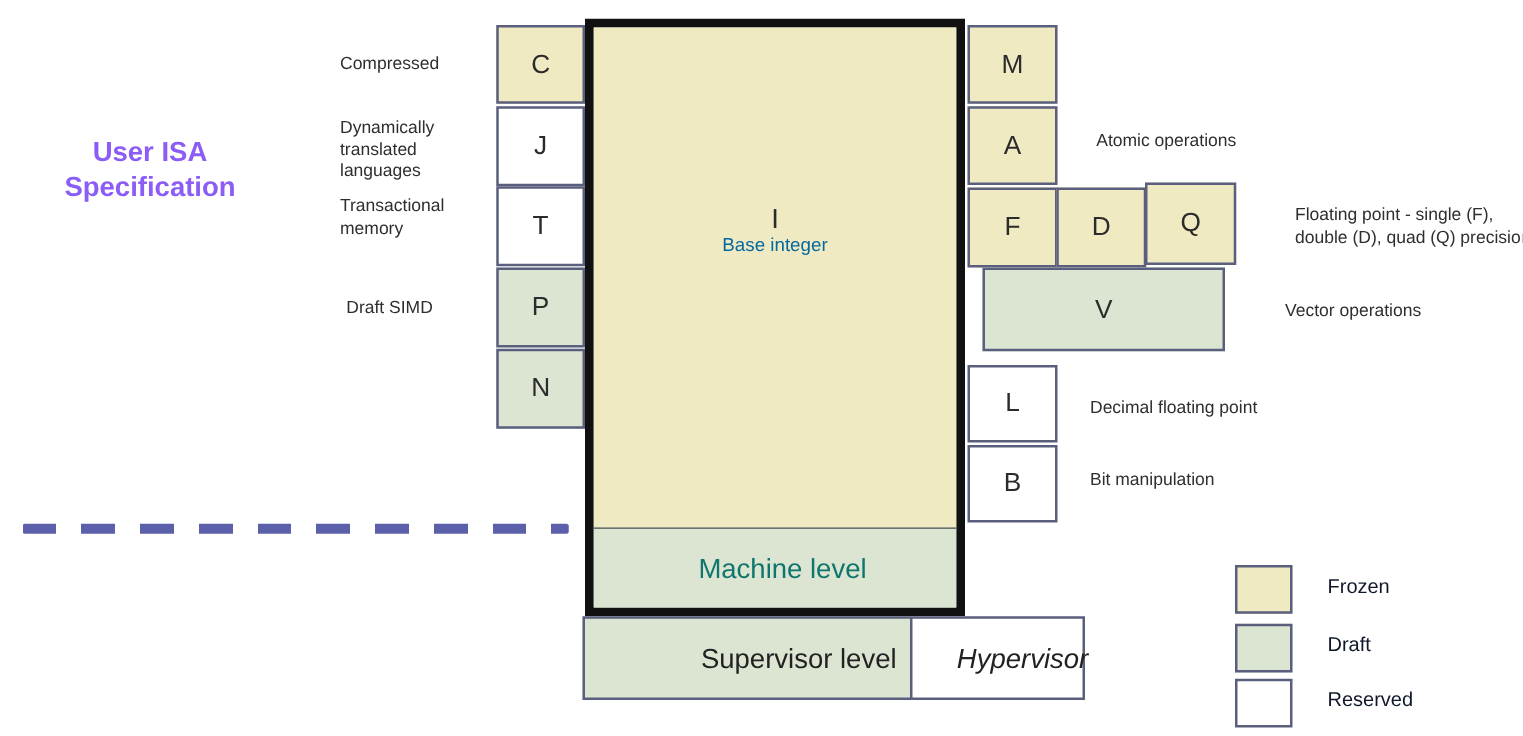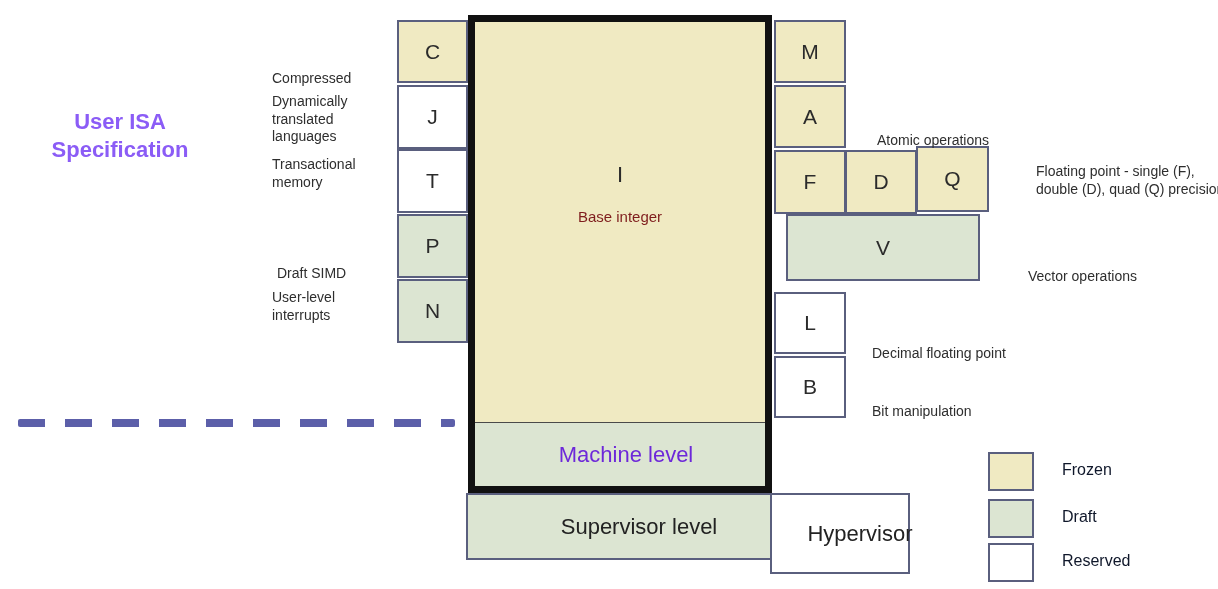--- a/index.html
+++ b/index.html
@@ -73,7 +73,7 @@
     line-height: 1.25;
     color: #2e2e2e;
   }
-  .nowrap { white-space: nowrap; margin-top: 28px; }
+  .nowrap { white-space: nowrap; }
   .heading {
     position: absolute;
     font-size: 22px;

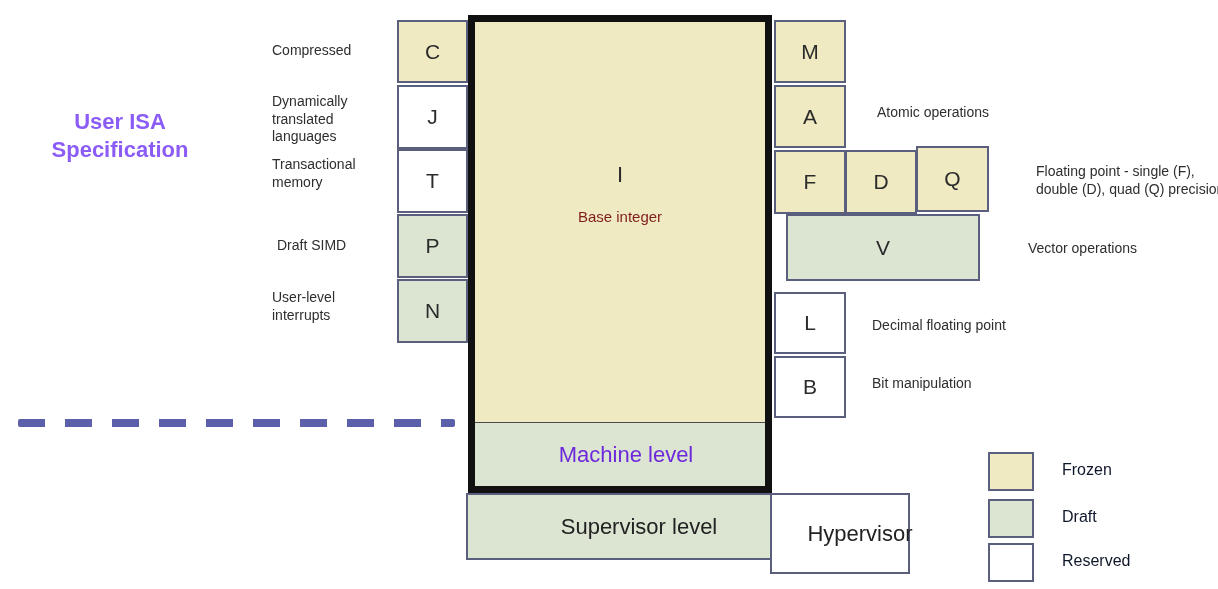--- a/index.html
+++ b/index.html
@@ -45,7 +45,7 @@
     align-items: center;
   }
   .base-letter { font-size: 22px; color: #2b2b2b; }
-  .base-name   { font-size: 15px; color: #7f1d1d; margin-top: 20px; }
+  .base-name   { font-size: 15px; color: #0369a1; margin-top: 0; }
   .machine-area {
     height: 63px;
     border-top: 1px solid #4a4a4a;

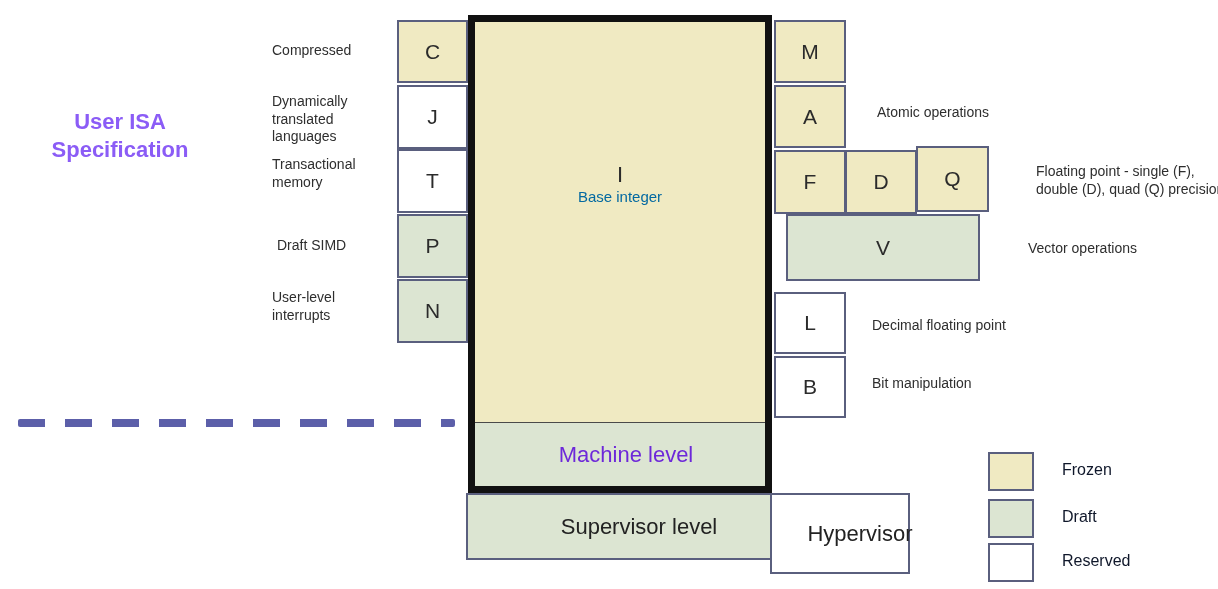--- a/index.html
+++ b/index.html
@@ -143,7 +143,6 @@
   <div class="side-label" style="left:272px; top:156px; width:110px;">Transactional memory</div>
   <div class="side-label" style="left:272px; top:93px; width:92px;">Dynamically translated languages</div>
   <div class="side-label nowrap" style="left:277px; top:237px;">Draft SIMD</div>
-  <div class="side-label" style="left:272px; top:289px; width:85px;">User-level interrupts</div>
 
   <div class="ext-box" style="left:774px; top:20px;  width:72px; height:63px;" data-status="frozen">
     <span class="letter">M</span>

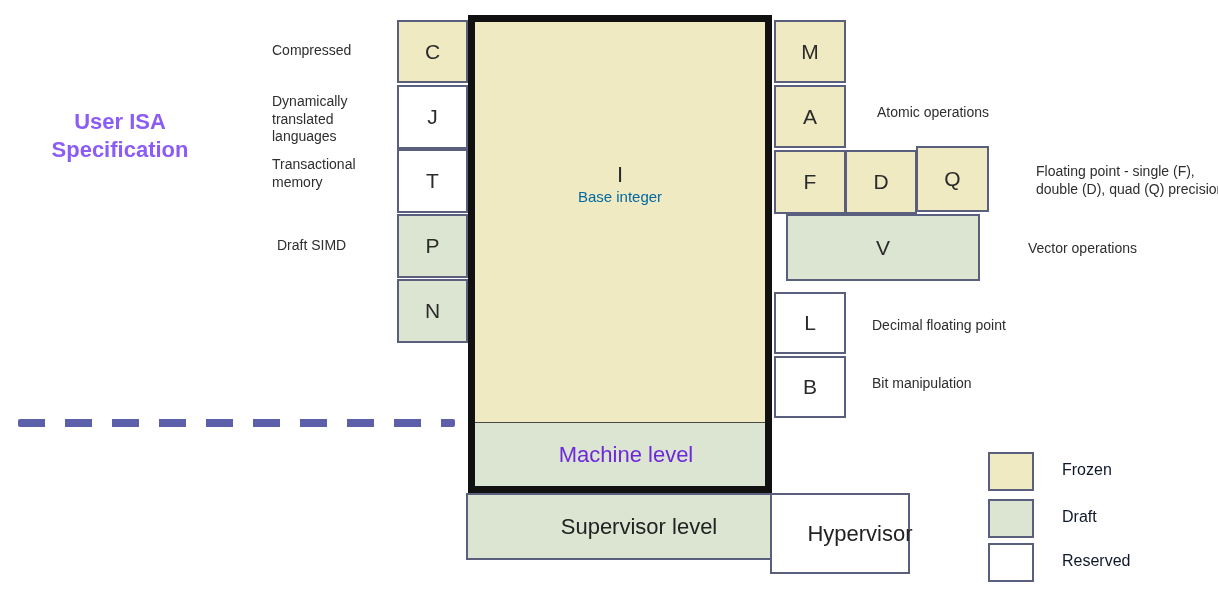--- a/index.html
+++ b/index.html
@@ -53,7 +53,7 @@
     align-items: center;
     justify-content: center;
     font-size: 22px;
-    color: #6d28d9;
+    color: #0f766e;
     padding-left: 12px;
   }
   .level-box {

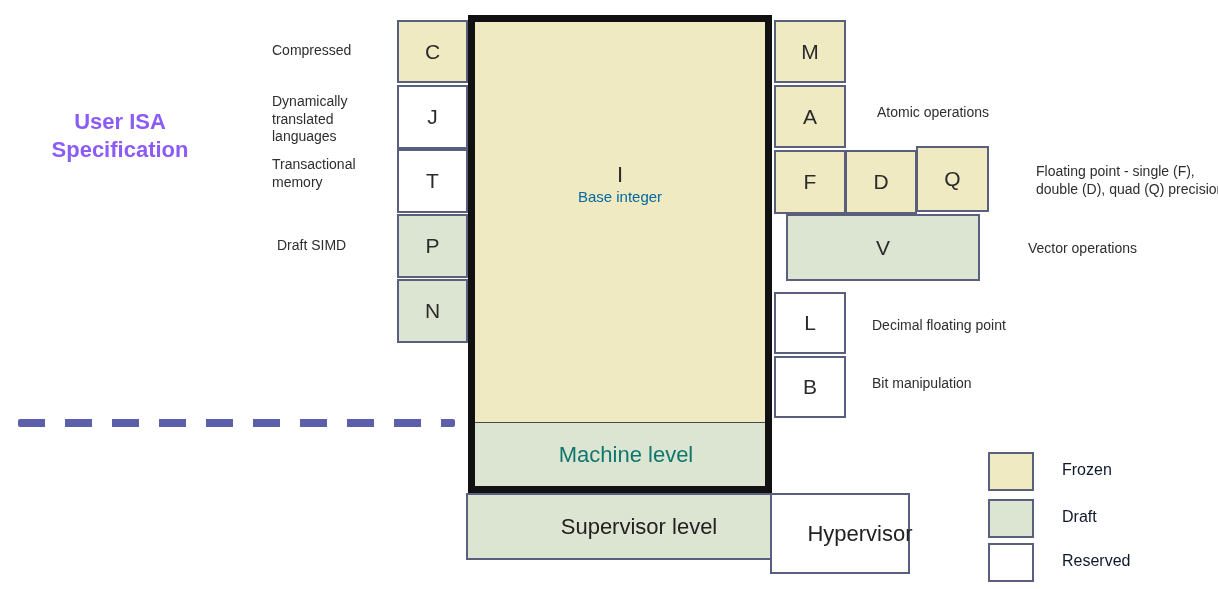--- a/index.html
+++ b/index.html
@@ -121,7 +121,7 @@
   </div>
 
   <div class="level-box" style="left:466px; top:493px; width:306px; height:67px;" data-status="draft">Supervisor level</div>
-  <div class="level-box" style="left:770px; top:493px; width:140px; height:81px;" data-status="reserved">Hypervisor</div>
+  <div class="level-box" style="left:728px; top:493px; width:140px; height:67px;font-style:italic;" data-status="reserved">Hypervisor</div>
 
   <div class="ext-box" style="left:397px; top:20px;  width:71px; height:63px;" data-status="frozen">
     <span class="letter">C</span>

